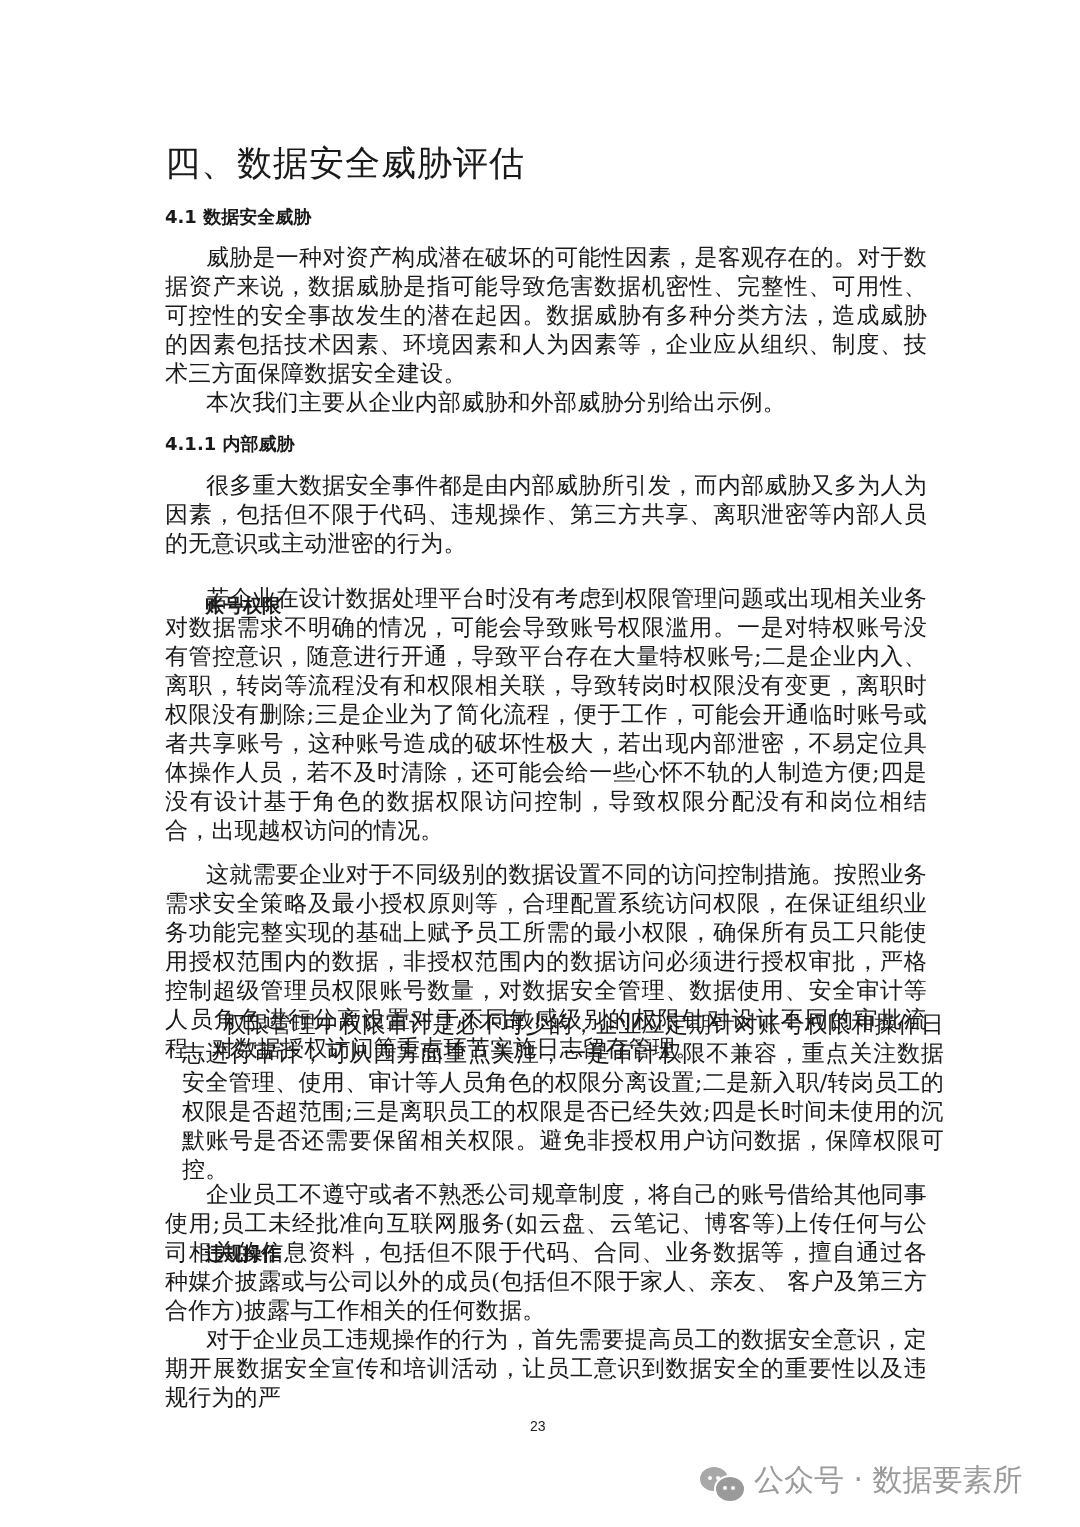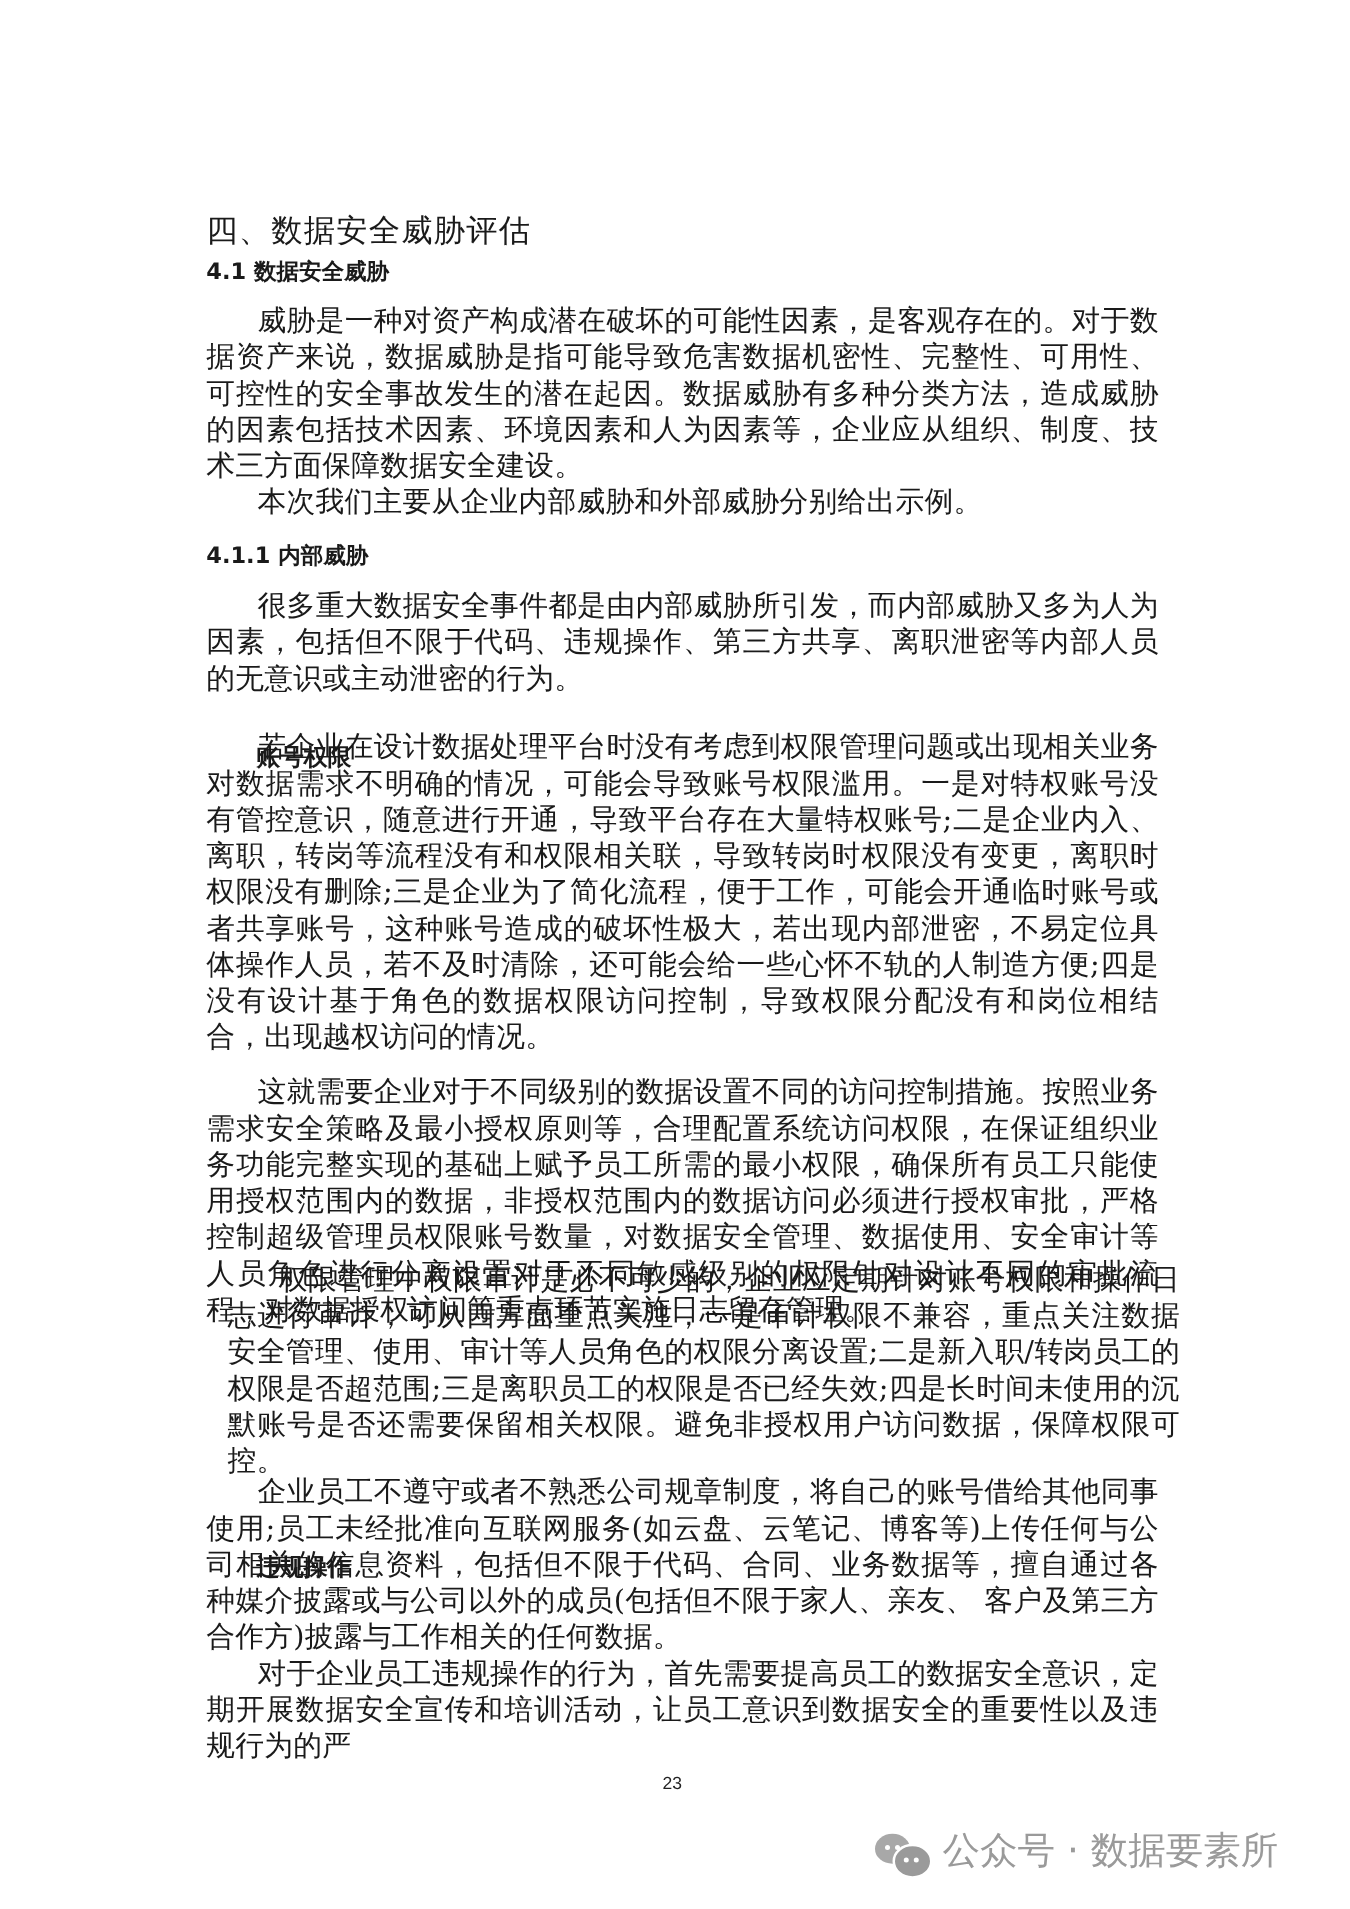--- a/index.html
+++ b/index.html
@@ -6,8 +6,8 @@
   body { width: 1080px; height: 1527px; position: relative; overflow: hidden;
          font-family: "DejaVu Serif", "Liberation Serif", serif; color: #1a1a1a; }
   .page { position: absolute; left: 165px; top: 0; width: 762px; }
-  .h1 { position: absolute; left: 0; top: 140px; font-size: 25px; font-weight: normal;
-        font-family: Liberation Mono, monospace; letter-spacing: 1px; white-space: nowrap; margin-top: 28px; }
+  .h1 { position: absolute; left: 0; top: 140px; font-size: 35px; font-weight: normal;
+        font-family: Liberation Mono, monospace; letter-spacing: 1px; white-space: nowrap; }
   .h2 { position: absolute; left: 0; font-size: 18px; font-weight: bold;
         font-family: "DejaVu Sans", "Liberation Sans", sans-serif; white-space: nowrap; }
   .h3 { position: absolute; left: 40px; font-size: 19px; font-weight: bold;

